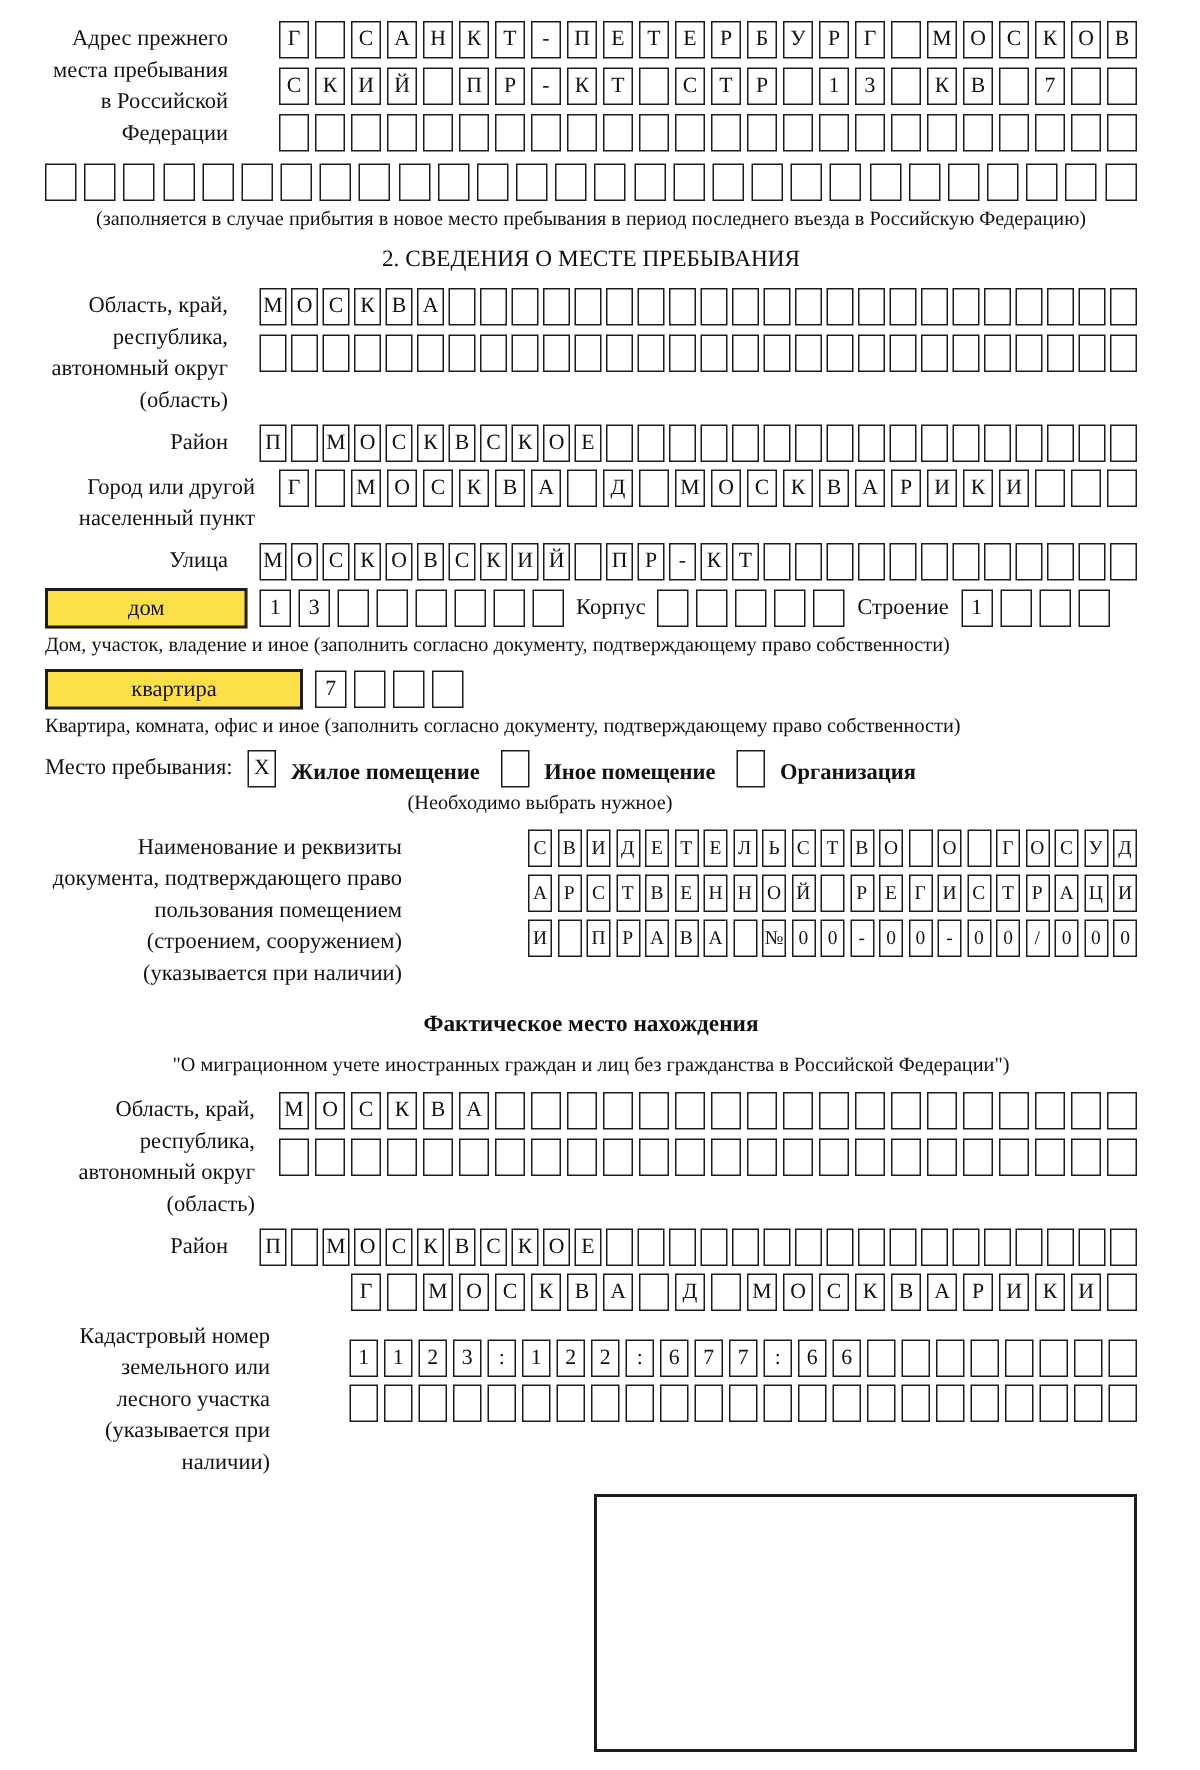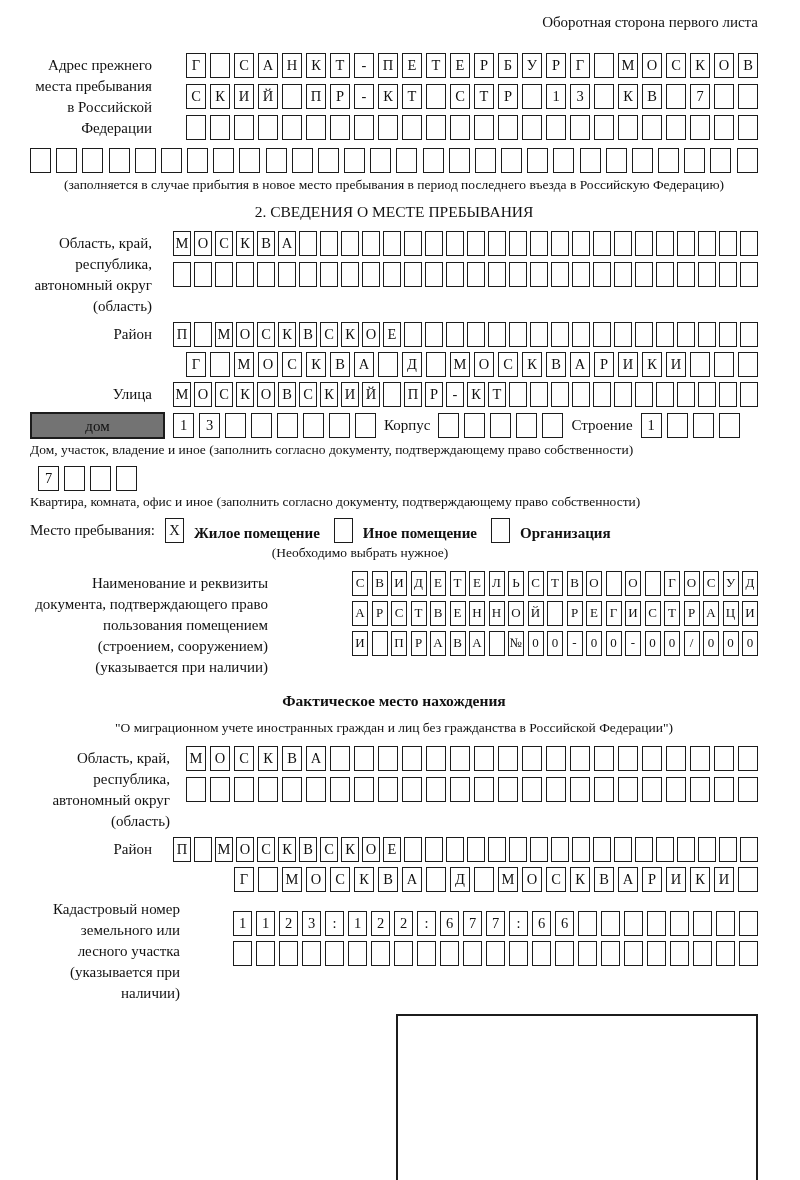--- a/index.html
+++ b/index.html
@@ -81,7 +81,6 @@
 
 <div class="page">
 
-  <div class="header-note">Оборотная сторона первого листа</div>
 
   <div class="prev-address">
     <div class="flex-row">

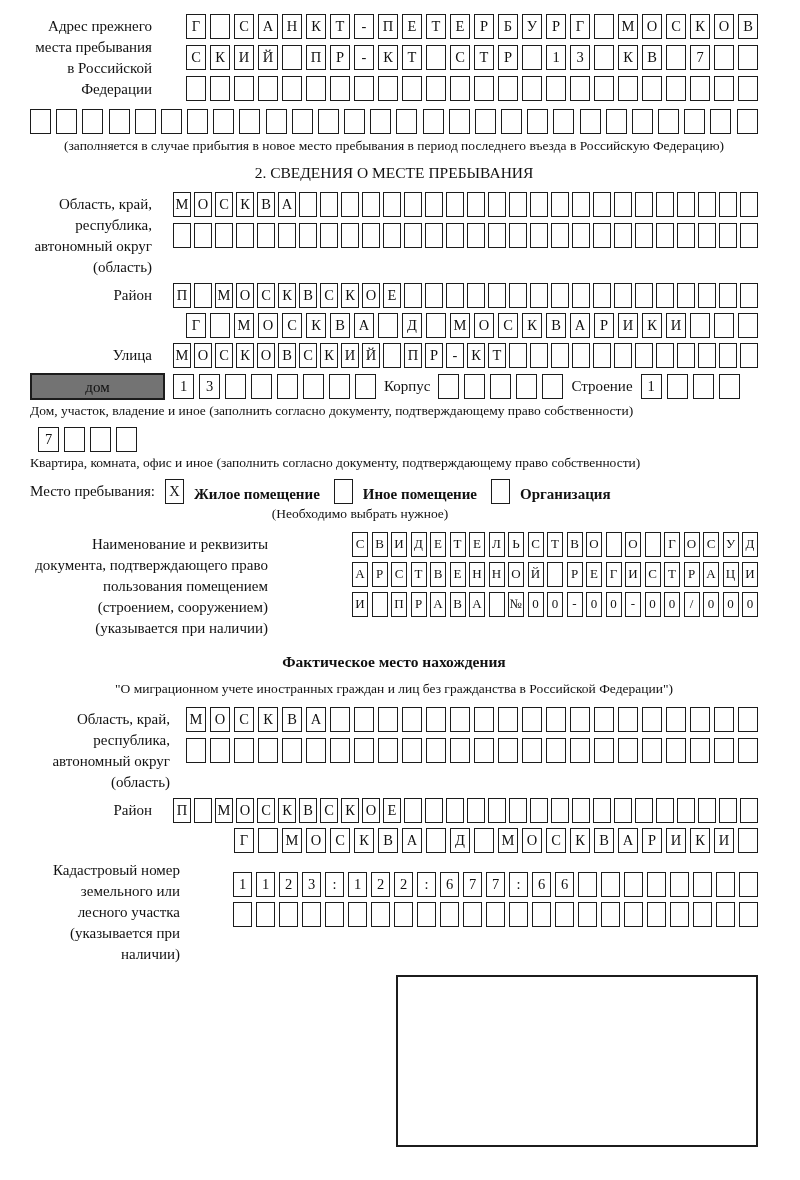--- a/index.html
+++ b/index.html
@@ -302,6 +302,7 @@
   </div>
 
   <div class="row-block">
+    <div class="label w135">Город или другой населенный пункт</div>
     <div class="grid-col cells cells24">
         <span class="cell">Г</span>
         <span class="cell"></span>

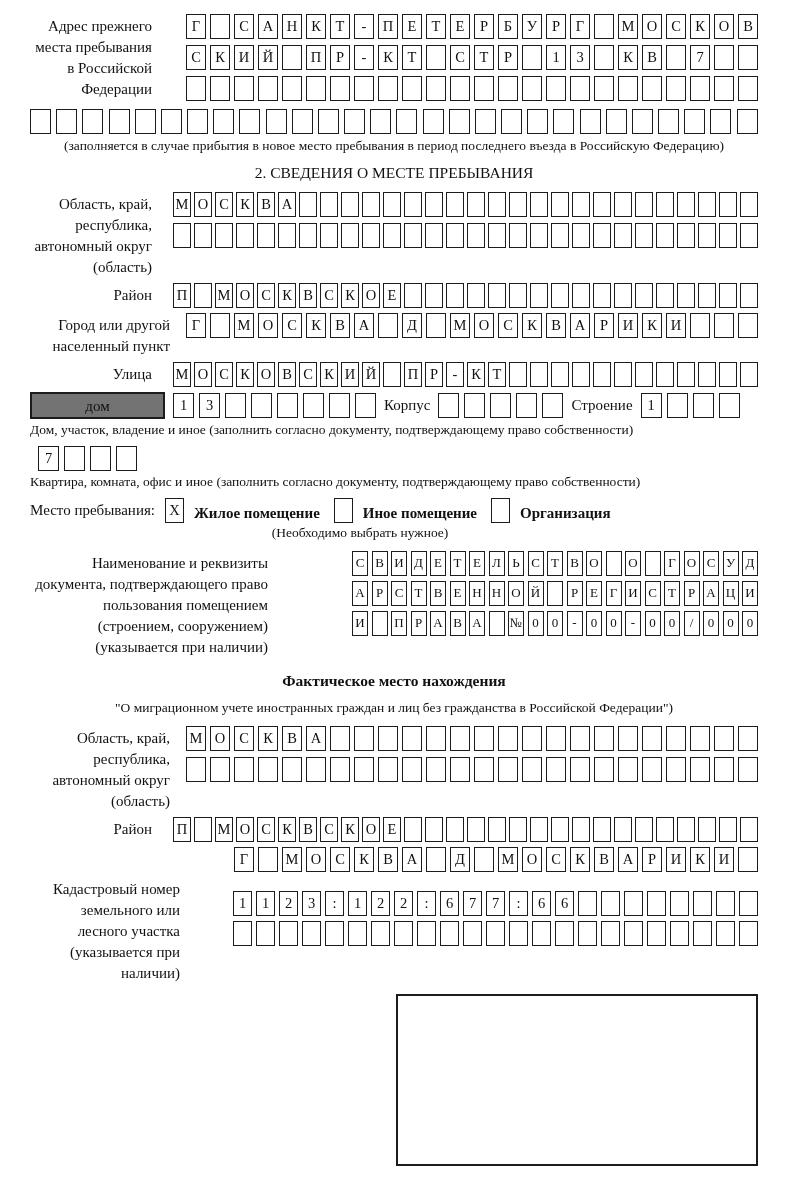--- a/index.html
+++ b/index.html
@@ -51,7 +51,7 @@
 
   .bigbox {
     border: 2px solid #1c1c1c; height: 27px; text-align: center;
-    font-size: 15px; line-height: 24px; background: #737373;
+    font-size: 15px; line-height: 24px; background: #fde047;
   }
   .house-line { display: flex; align-items: center; margin-bottom: 3px; }
   .house-line .lbl { font-size: 15px; margin: 0 8px; }

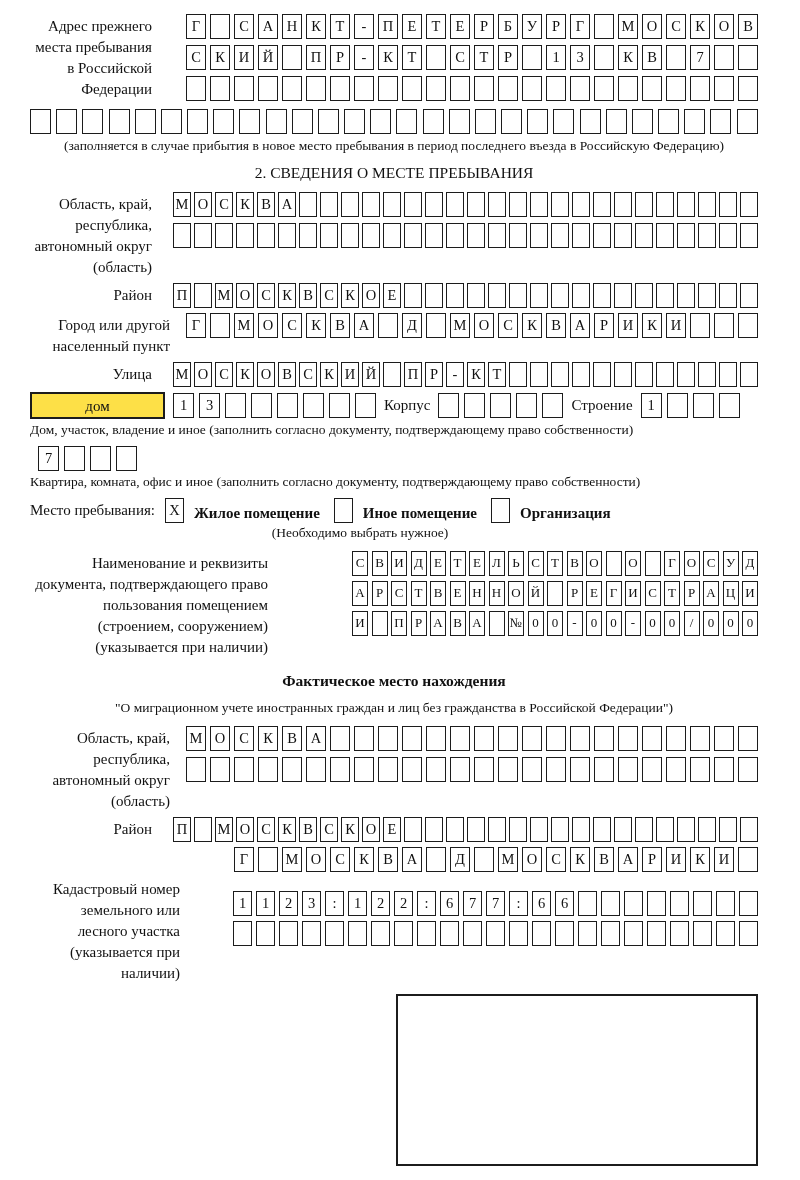--- a/index.html
+++ b/index.html
@@ -397,6 +397,7 @@
   <div class="caption">Дом, участок, владение и иное (заполнить согласно документу, подтверждающему право собственности)</div>
 
   <div class="house-line">
+    <div class="bigbox" style="width:172px;">квартира</div>
     <div style="width:8px;"></div>
     <div class="cells cellsS">
         <span class="cell">7</span>

